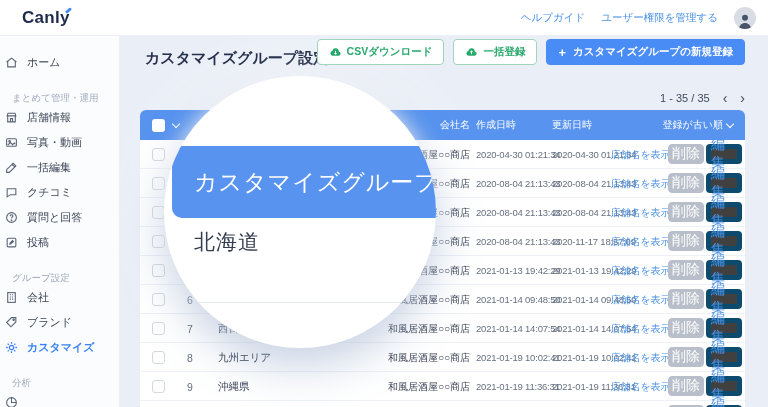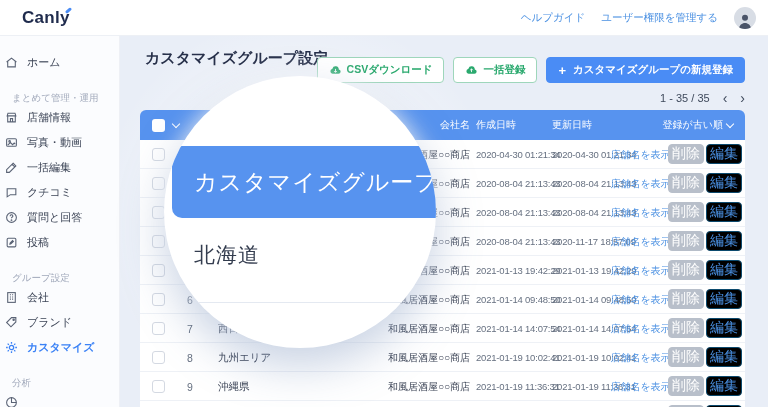--- a/index.html
+++ b/index.html
@@ -35,7 +35,7 @@
           background:radial-gradient(circle 280px at 180px 176px, rgba(255,255,255,.95), rgba(255,255,255,0) 72%), #e9eef7; }
   .page-title { position:absolute; left:25px; top:13px; font-size:15px; font-weight:700; color:#27304a; }
 
-  .actions { position:absolute; right:23px; top:21px; display:flex; gap:9px; }
+  .actions { position:absolute; right:23px; top:3px; display:flex; gap:9px; }
   .btn { height:26px; border-radius:4px; display:flex; align-items:center; gap:5px;
          font-size:10.5px; font-weight:700; padding:0 11px; cursor:pointer; }
   .btn-outline-green { background:#fff; border:1px solid #9ed6bb; color:#2aa96e; }

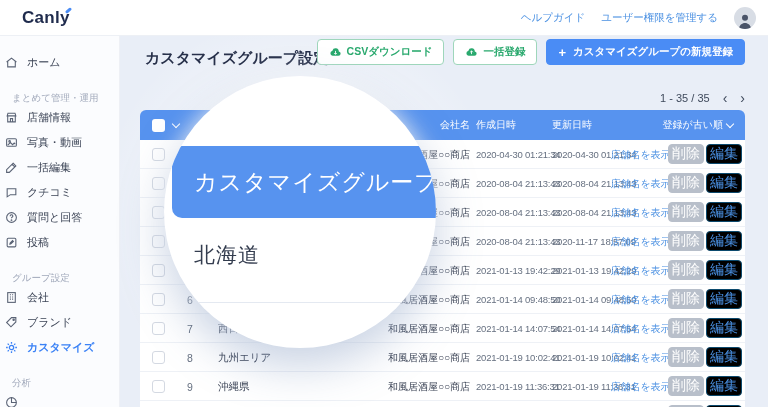--- a/index.html
+++ b/index.html
@@ -73,7 +73,7 @@
   .row-btn { position:absolute; top:4px; height:20px; width:36px; border-radius:4px; font-size:14px;
              display:flex; align-items:center; justify-content:center; cursor:pointer; }
   .btn-del { left:528px; background:#b8bfca; color:#fff; border:1px solid #b8bfca; }
-  .btn-edit { left:566px; background:#000000; color:#4a90e2; border:1px solid #0c4a6e; }
+  .btn-edit { left:566px; background:#404040; color:#4a90e2; border:5px solid #0c4a6e; }
 
   
   .magnifier { position:absolute; left:164px; top:76px; width:272px; height:272px; border-radius:50%;

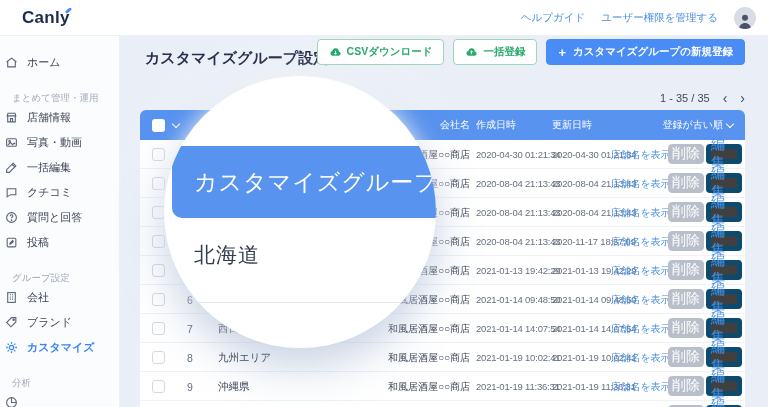--- a/index.html
+++ b/index.html
@@ -82,7 +82,7 @@
   .mag-band { position:absolute; left:8px; top:70px; width:300px; height:72px; background:#5793ef; border-radius:10px; }
   .mag-band-label { position:absolute; left:22px; top:0; height:72px; display:flex; align-items:center;
                     color:#fff; font-size:23px; letter-spacing:1px; font-weight:500; }
-  .mag-value { position:absolute; left:30px; top:152px; font-size:21px; color:#343d4f; font-weight:500; letter-spacing:1px;margin-top:13px; }
+  .mag-value { position:absolute; left:30px; top:152px; font-size:21px; color:#343d4f; font-weight:500; letter-spacing:1px; }
   .mag-line { position:absolute; left:26px; top:226px; width:232px; height:1px; background:#e4e9f1; }
 </style>
 </head>

